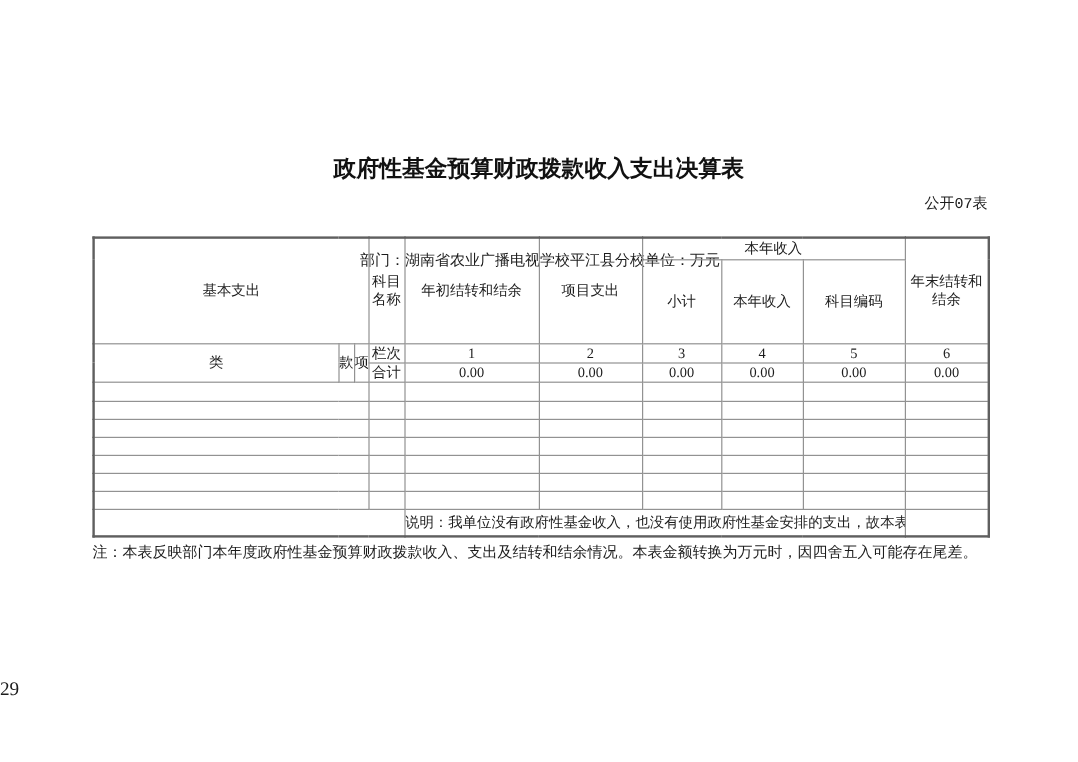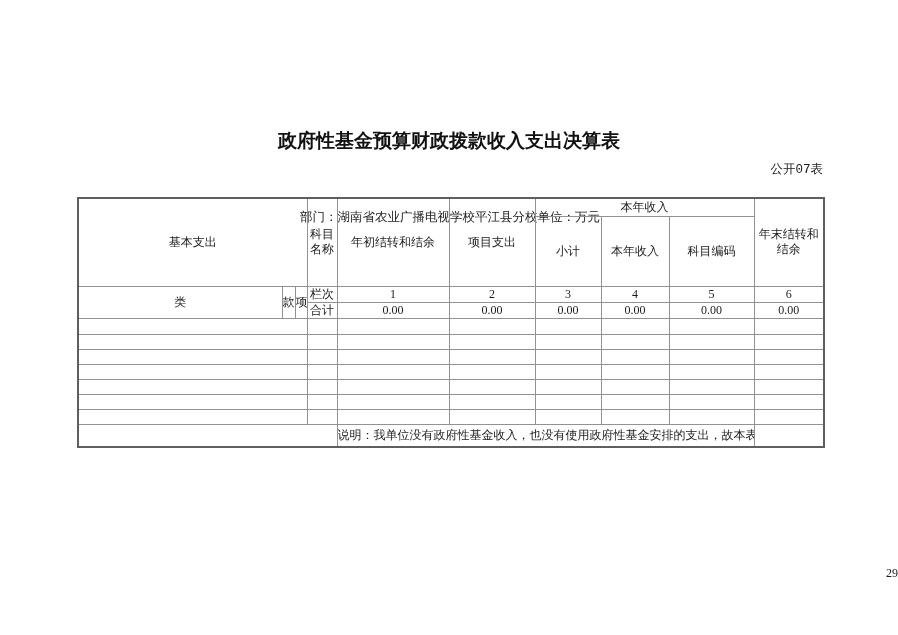--- a/index.html
+++ b/index.html
@@ -198,6 +198,7 @@
     </tbody>
   </table>
 
+  <div class="footnote">注：本表反映部门本年度政府性基金预算财政拨款收入、支出及结转和结余情况。本表金额转换为万元时，因四舍五入可能存在尾差。</div>
 
   <div class="page-num">29</div>
 

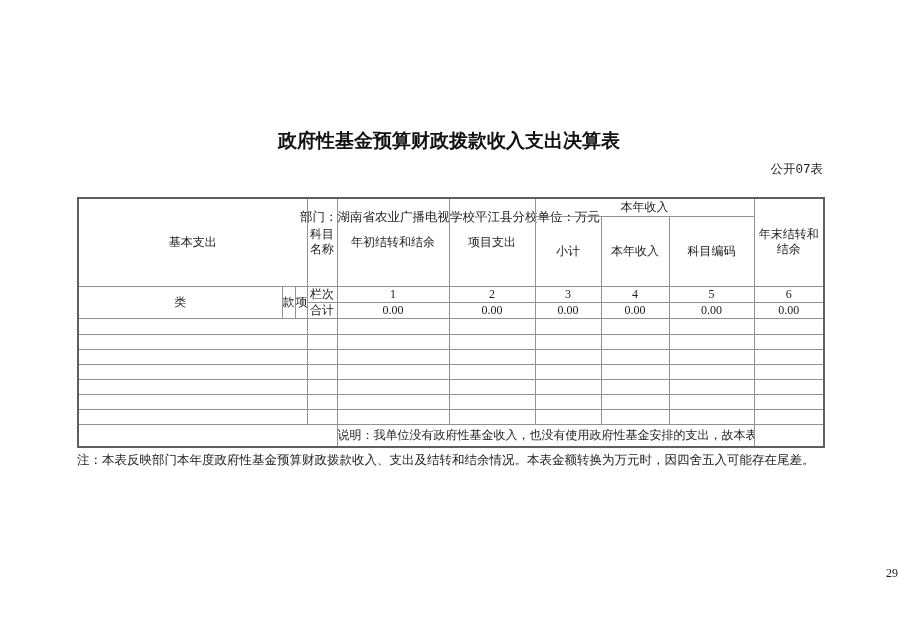--- a/index.html
+++ b/index.html
@@ -53,7 +53,7 @@
   }
   .page-num {
     position:absolute; top:566px; left:0; width:100%;
-    text-align:right; font-size:12px;font-family:Liberation Serif, serif;
+    text-align:left; font-size:16px;font-family:Liberation Serif, serif;
   }
 </style>
 </head>

